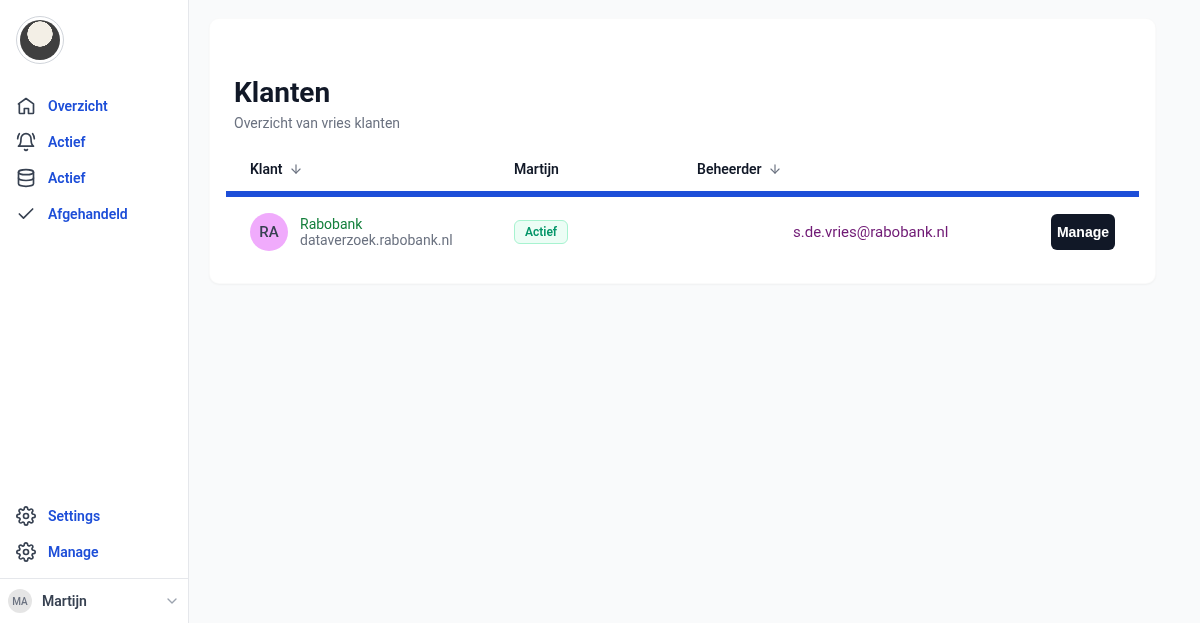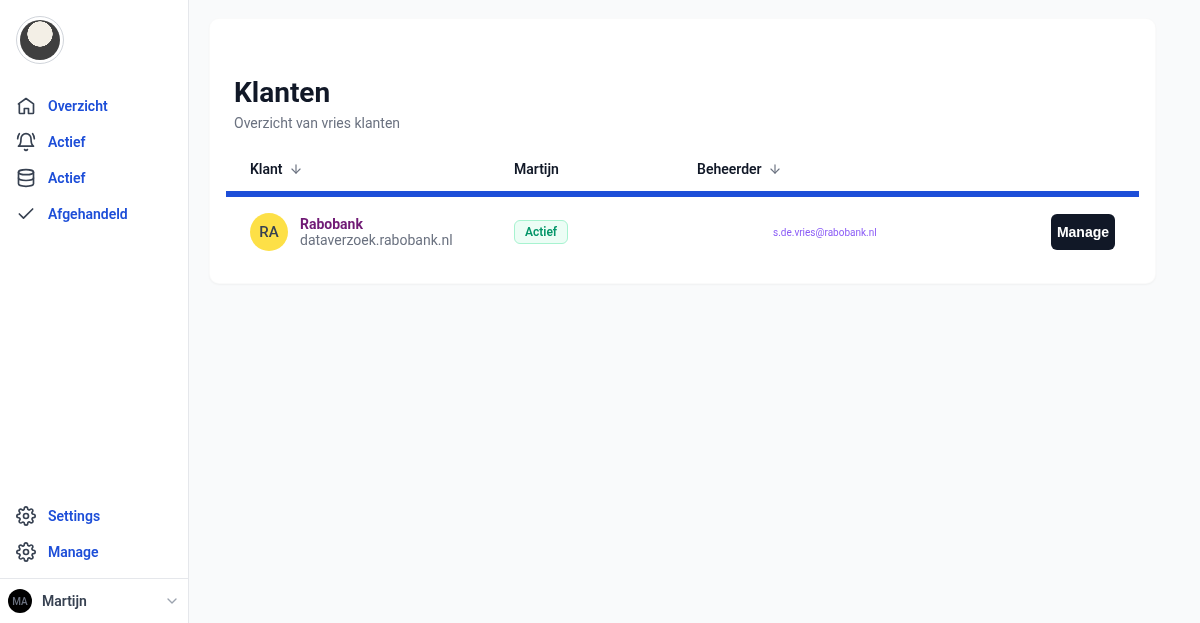--- a/index.html
+++ b/index.html
@@ -104,7 +104,7 @@
     .client-cell { display: flex; align-items: center; gap: 12px; width: 264px; }
     .client-avatar {
       width: 38px; height: 38px; border-radius: 50%;
-      background: #fde047;
+      background: #f0abfc;
       display: flex; align-items: center; justify-content: center;
       font-size: 15px; font-weight: 500; color: #374151;
     }

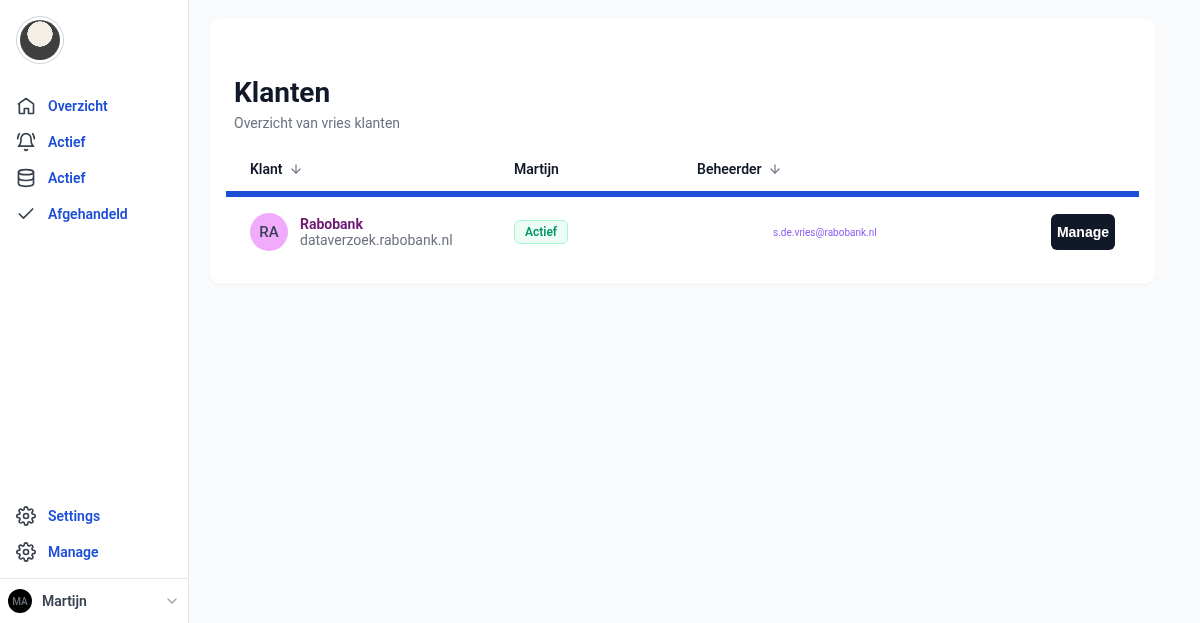--- a/index.html
+++ b/index.html
@@ -108,7 +108,7 @@
       display: flex; align-items: center; justify-content: center;
       font-size: 15px; font-weight: 500; color: #374151;
     }
-    .client-name { font-size: 14px; font-weight: 700; color: #701a75; }
+    .client-name { font-size: 14px; font-weight: 400; color: #15803d; }
     .client-domain { font-size: 14px; color: #6b7280; }
     .status-cell { width: 183px; }
     .status-pill {

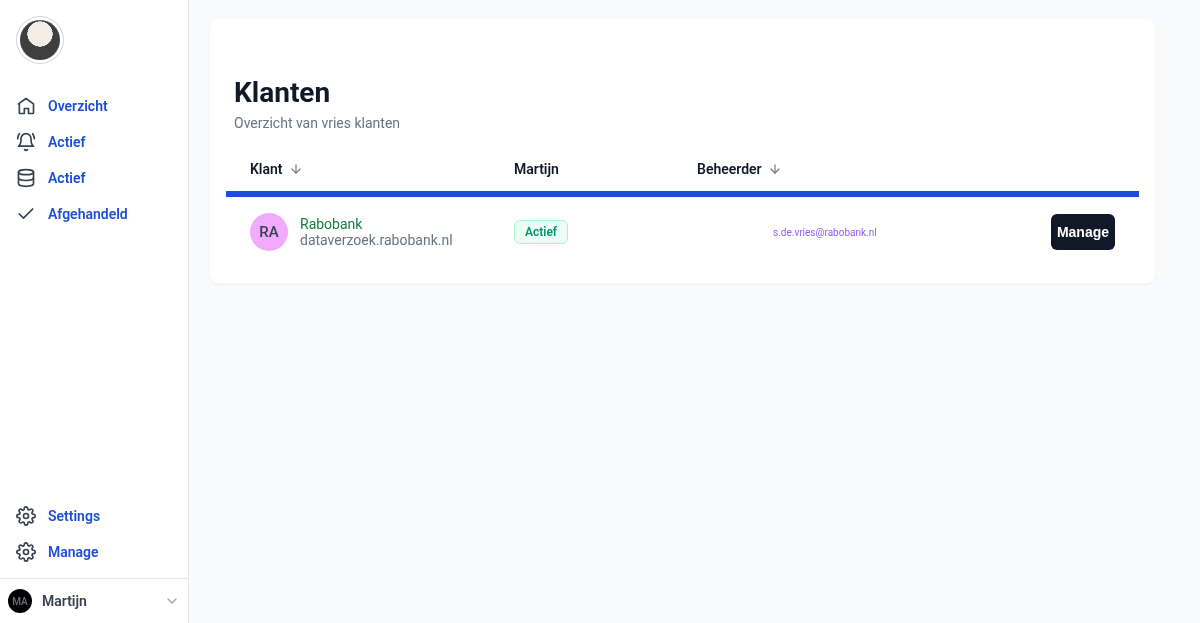--- a/index.html
+++ b/index.html
@@ -121,7 +121,7 @@
     }
     .admin-cell { flex: 1; padding-left: 76px; }
     .admin-name { font-size: 14px; font-weight: 600; color: #111827; }
-    .admin-email { font-size: 10px; color: #8b5cf6; }
+    .admin-email { font-size: 15px; color: #701a75; margin-left: 20px; }
     .action-cell { width: 120px; display: flex; justify-content: flex-end; }
     .btn-manage {
       background: #111827; color: #fff; border: none;

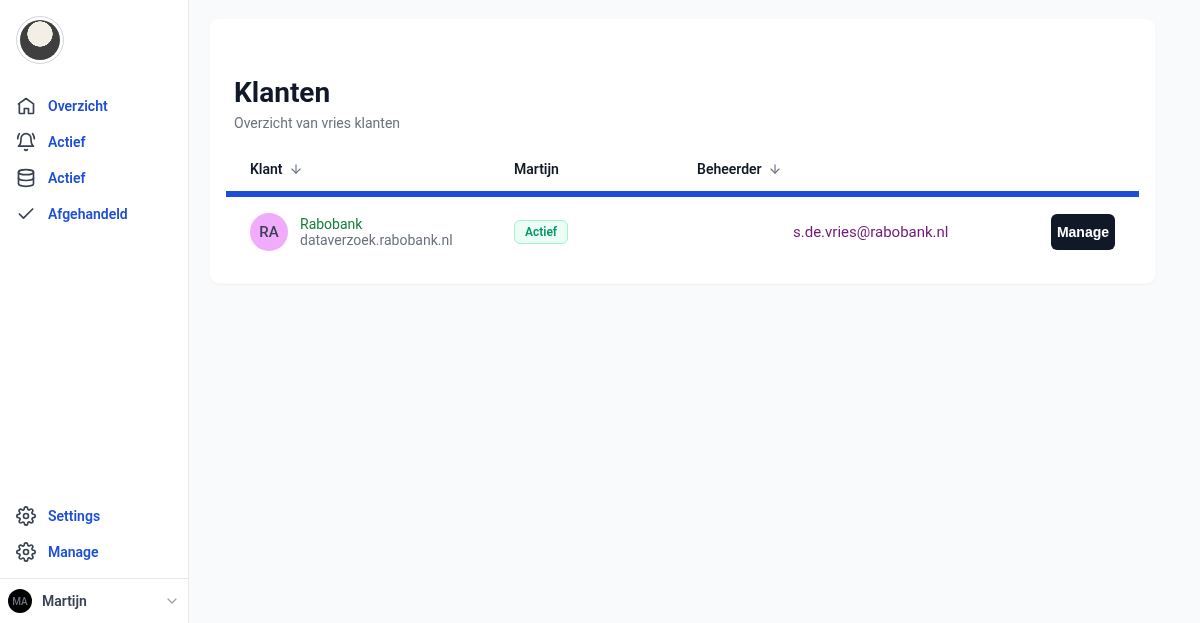--- a/index.html
+++ b/index.html
@@ -54,7 +54,7 @@
     }
     .user-mini-avatar {
       width: 24px; height: 24px; border-radius: 50%;
-      background: #000000;
+      background: #e5e5e5;
       font-size: 10px; font-weight: 500; color: #6b7280;
       display: flex; align-items: center; justify-content: center;
     }

